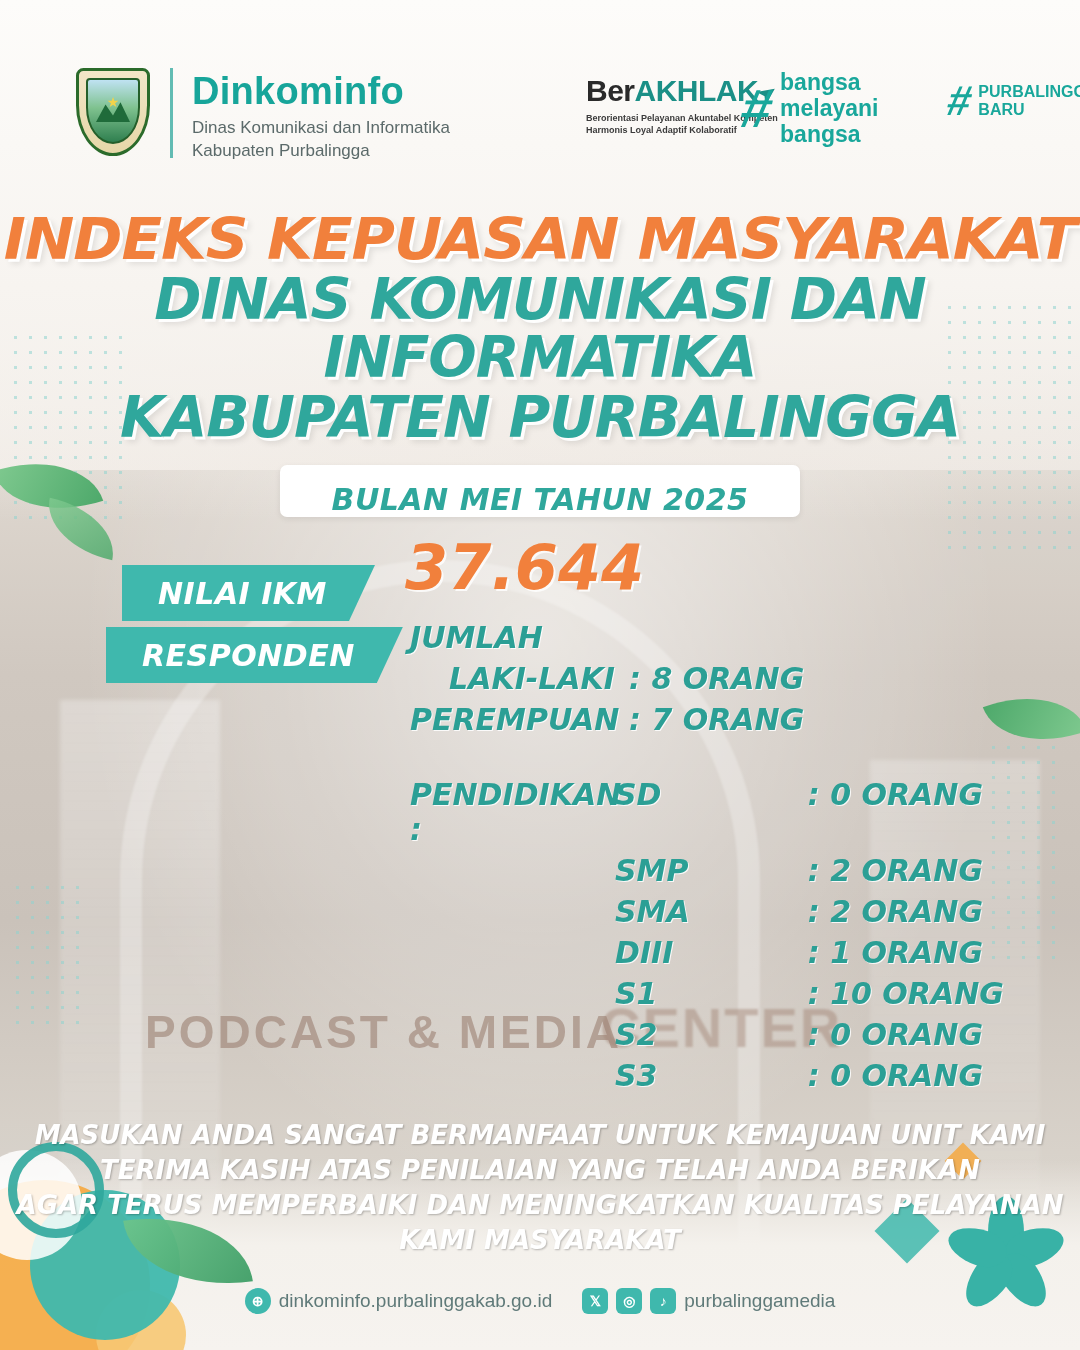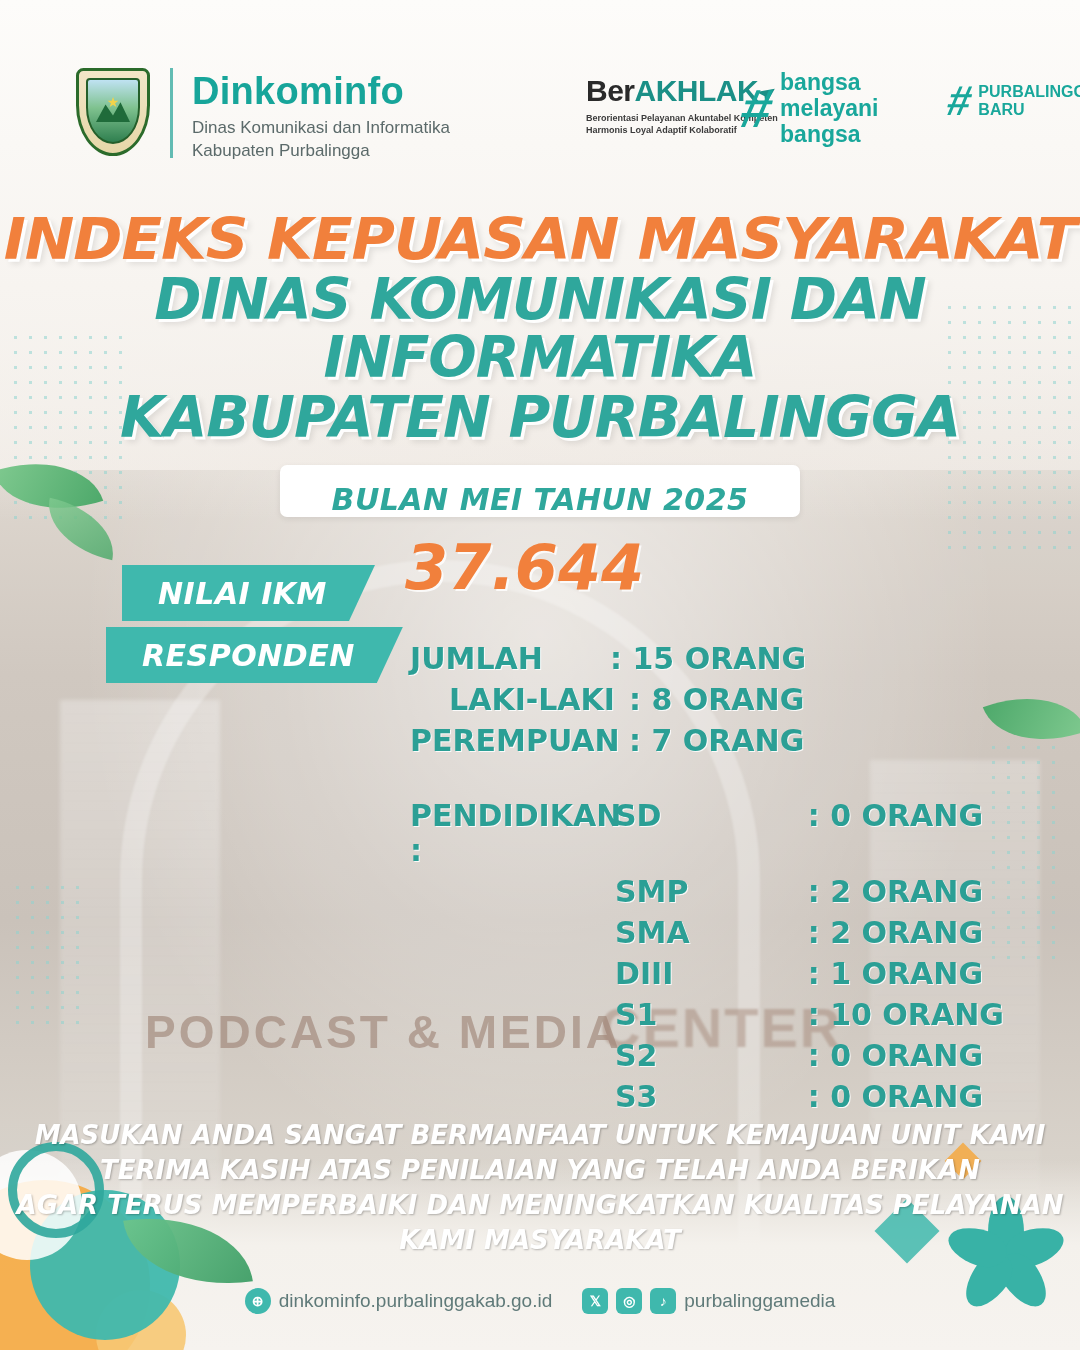--- a/index.html
+++ b/index.html
@@ -232,9 +232,8 @@
   .data {
     position: absolute; left: 410px; top: 620px; width: 600px;
     font-family: "DejaVu Sans", sans-serif;
-    font-weight: bold; color: #2b9f95;
+    font-weight: bold; font-style: italic; color: #2b9f95;
     text-shadow: 1px 1px 0 rgba(255,255,255,.85);
-    margin-top: 21px;
   }
   .row { display: flex; align-items: baseline; margin-bottom: 6px; }
   .row .k { font-size: 30px; }

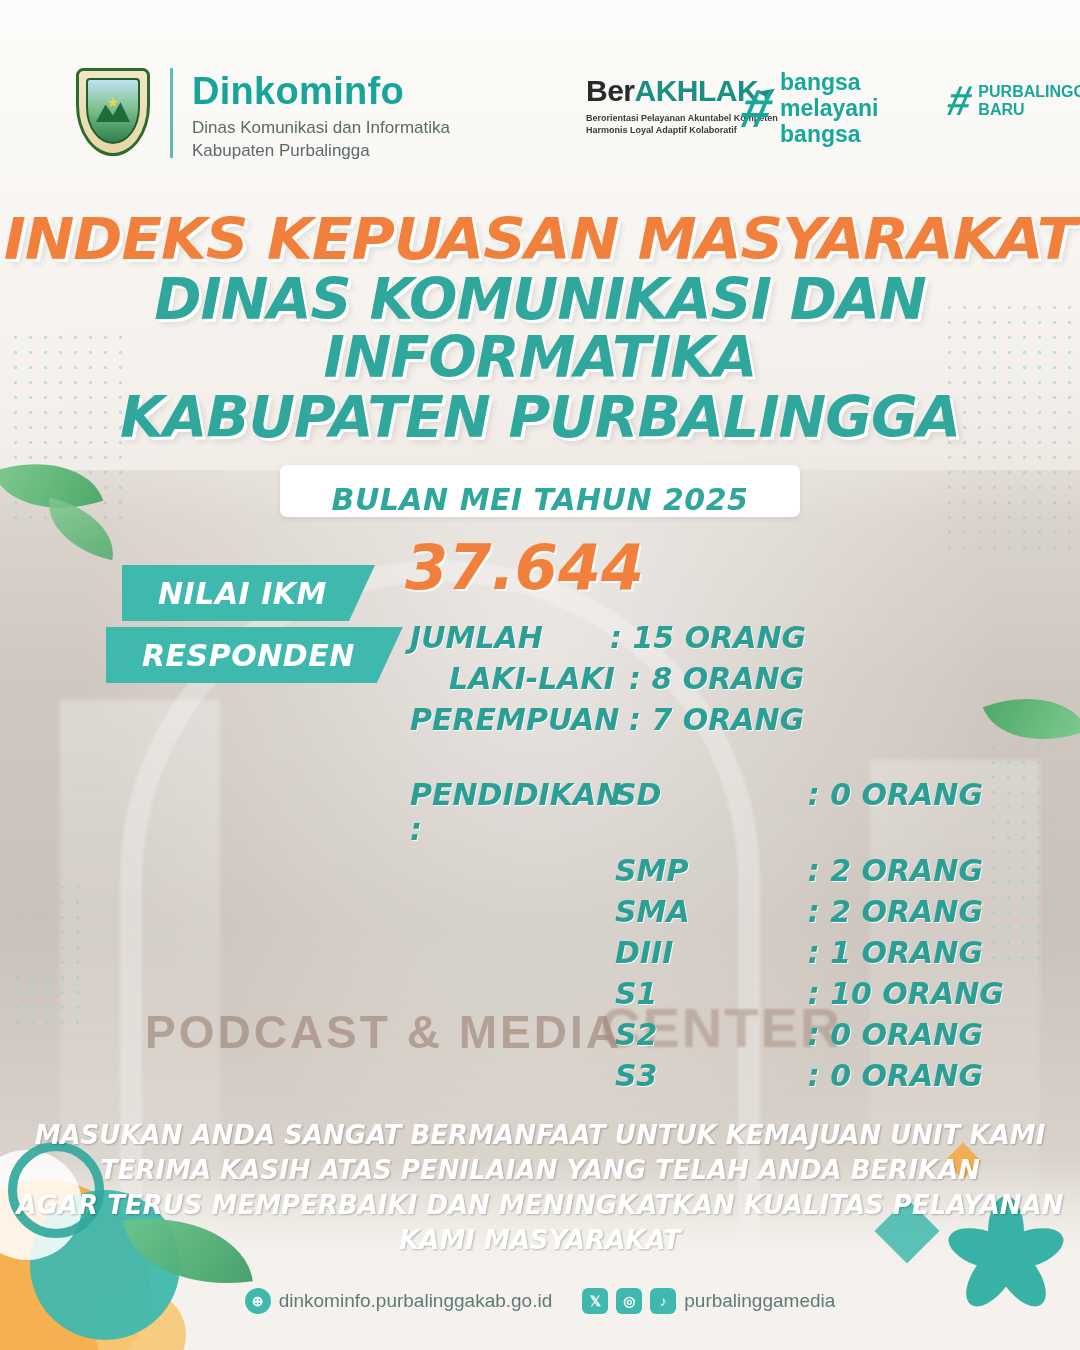--- a/index.html
+++ b/index.html
@@ -377,7 +377,6 @@
   <div class="data">
     <div class="row r-jumlah">
       <div class="k">JUMLAH</div>
-      <div class="v">: 15 ORANG</div>
     </div>
     <div class="grp-gender">
       <div class="row">

